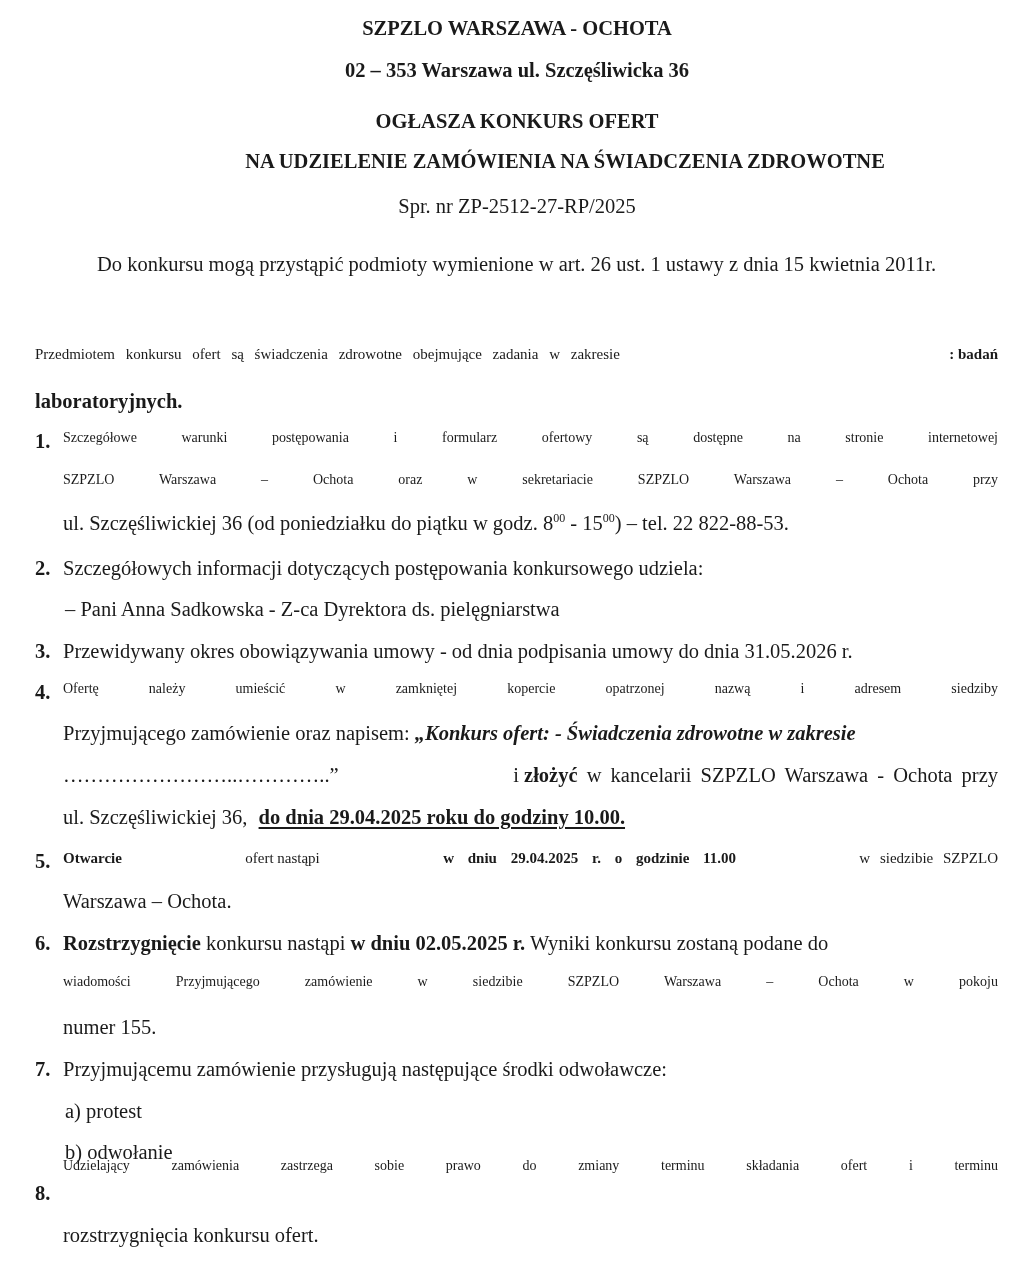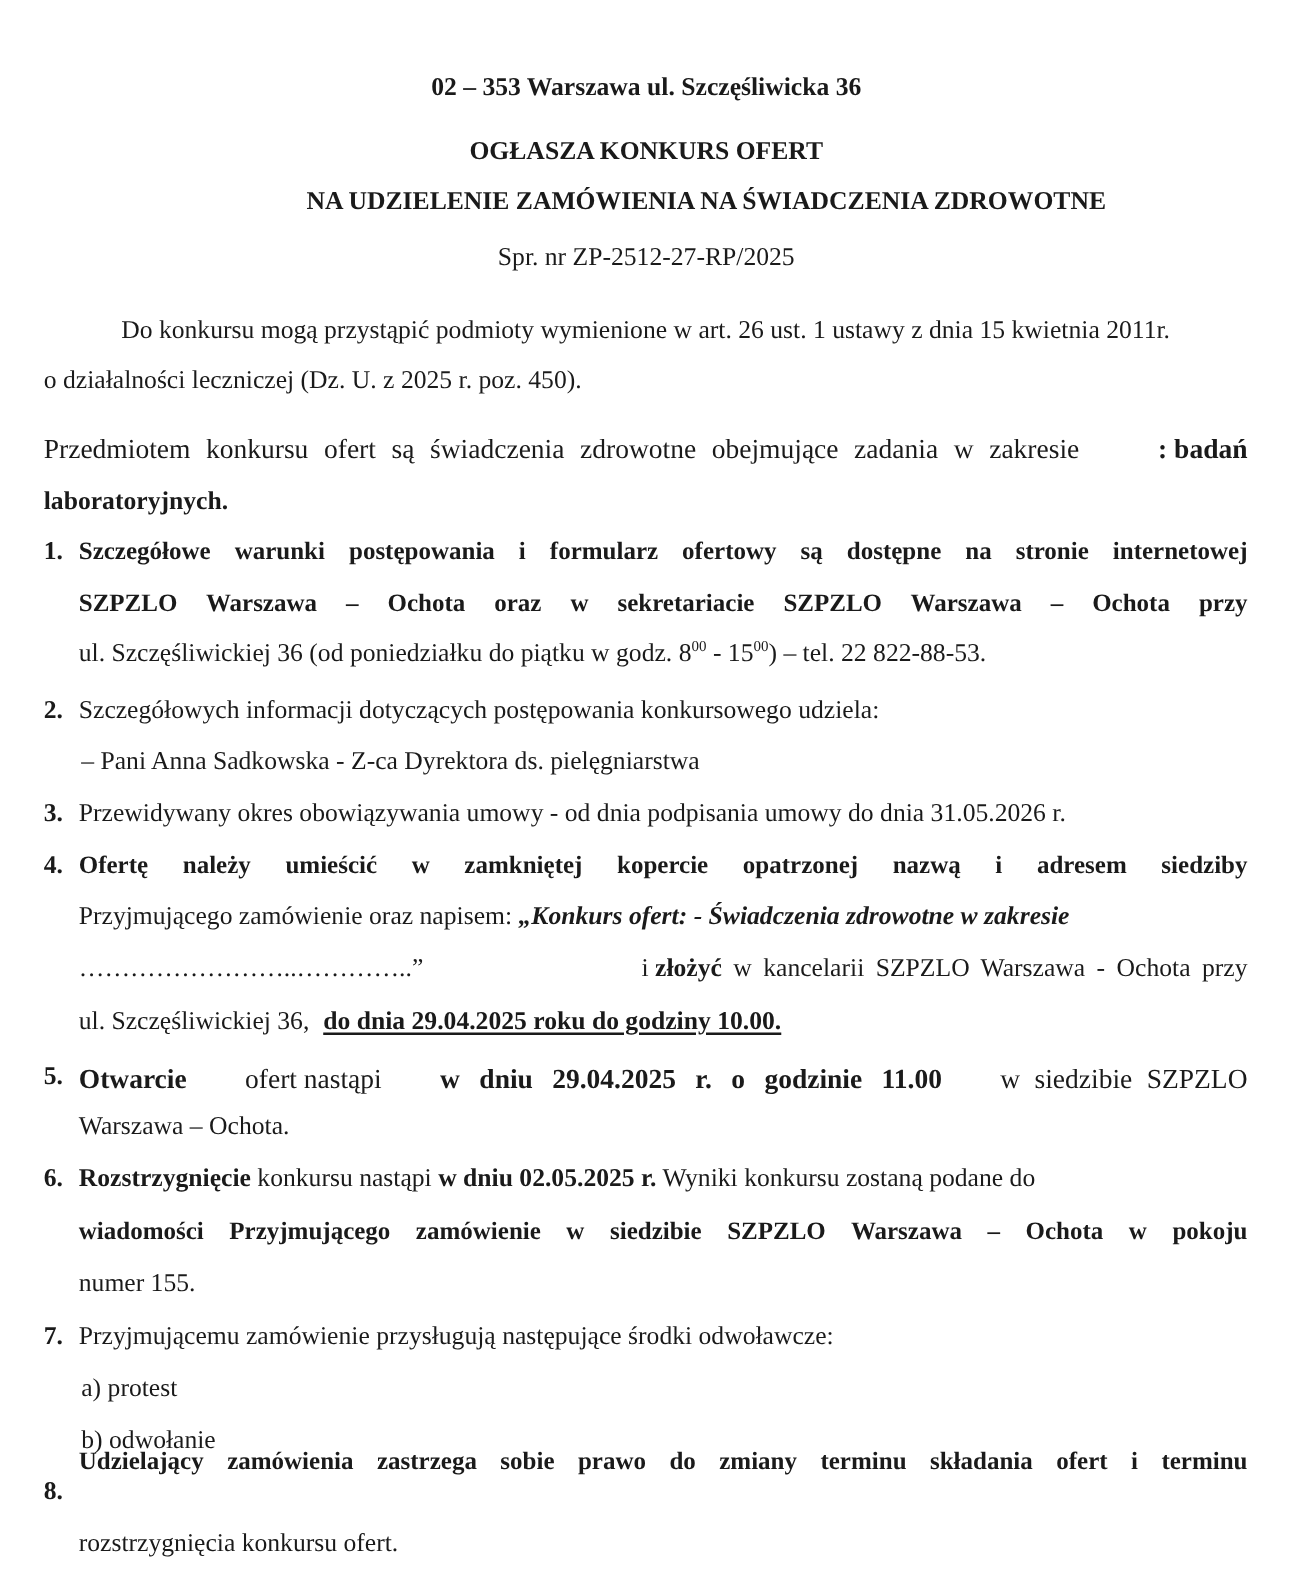--- a/index.html
+++ b/index.html
@@ -23,6 +23,7 @@
 
 <div class="page">
 
+  <div class="center b" style="top:17px;">SZPZLO WARSZAWA - OCHOTA</div>
   <div class="center b" style="top:59px;">02 – 353 Warszawa ul. Szczęśliwicka 36</div>
   <div class="center b" style="top:110px;">OGŁASZA KONKURS OFERT</div>
   <div class="center b" style="top:150px;padding-left:48px;">NA UDZIELENIE ZAMÓWIENIA NA ŚWIADCZENIA ZDROWOTNE</div>

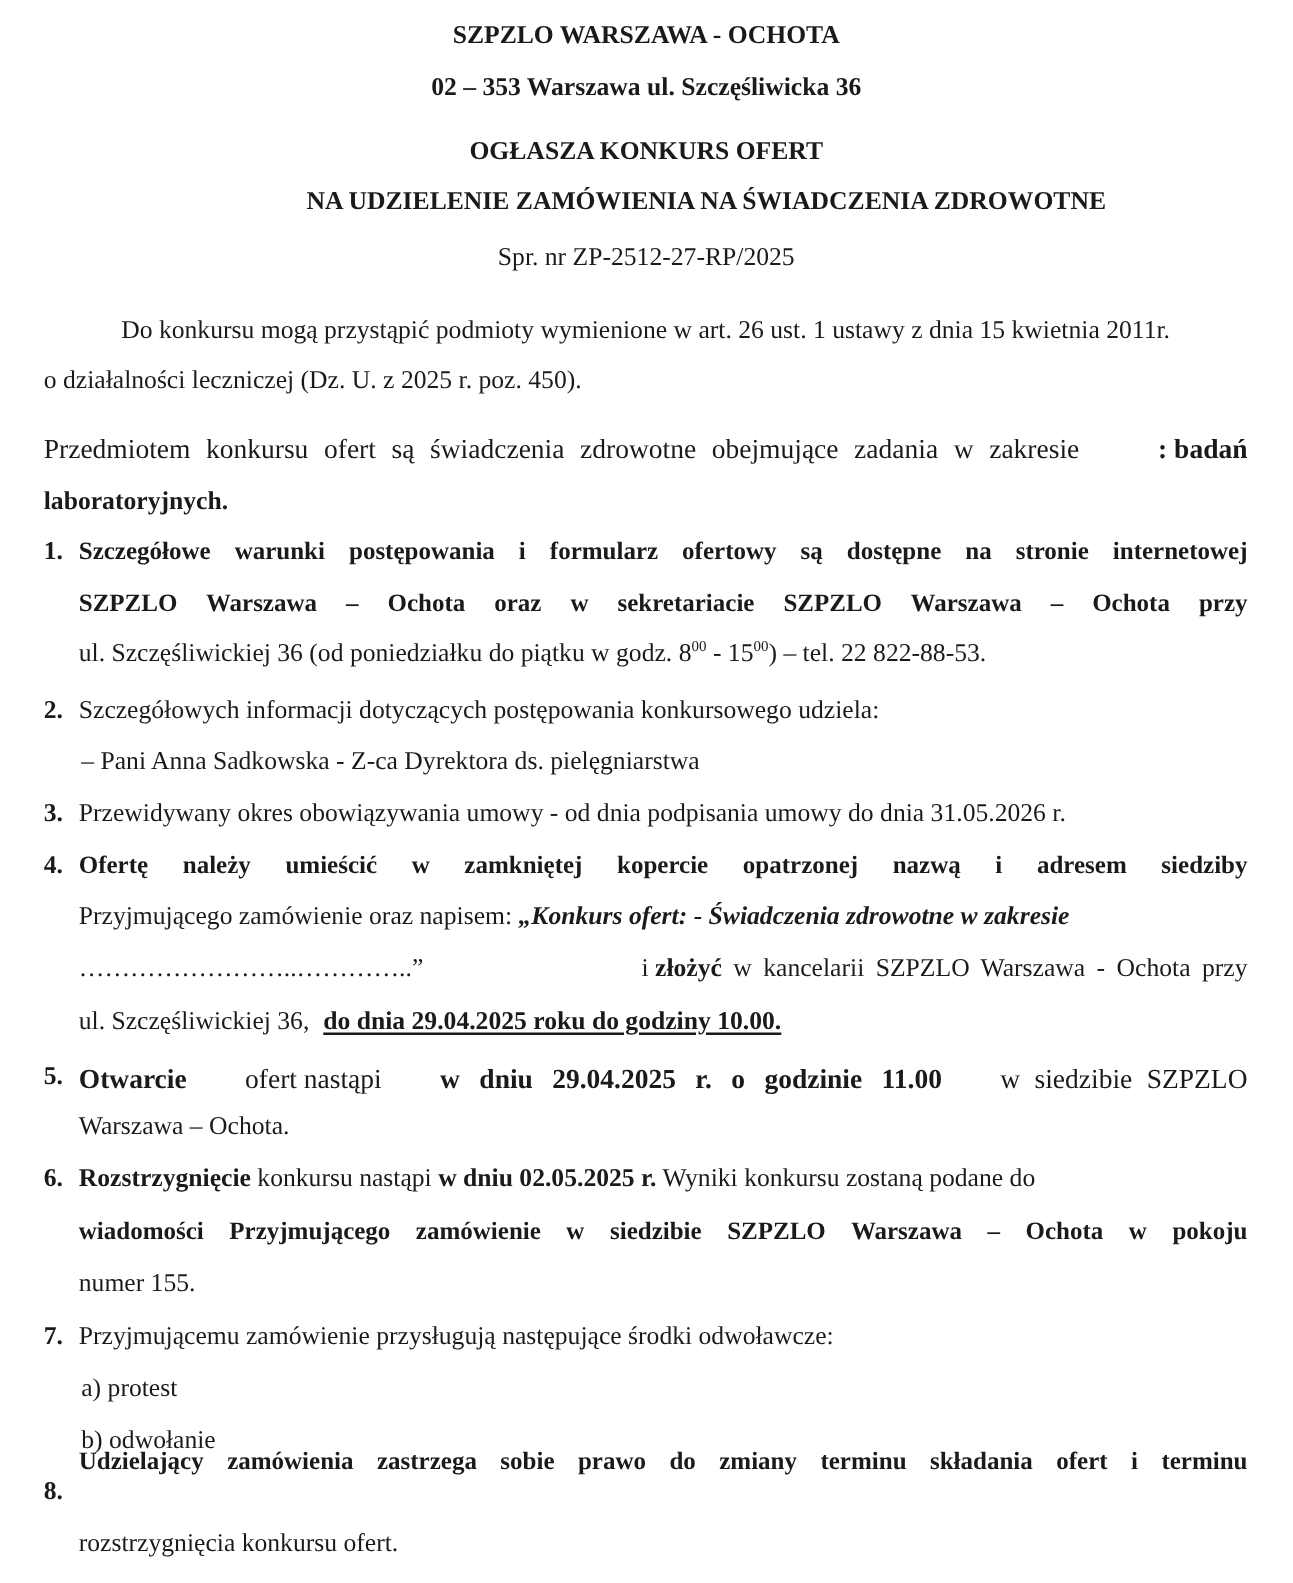--- a/index.html
+++ b/index.html
@@ -30,7 +30,6 @@
   <div class="center" style="top:195px;">Spr. nr ZP-2512-27-RP/2025</div>
 
   <div class="line" style="left:35px; top:253px; width:963px;">Do konkursu mogą przystąpić podmioty wymienione w art. 26 ust. 1 ustawy z dnia 15 kwietnia 2011r.</div>
-  <div class="line" style="left:35px; top:293px;">o działalności leczniczej (Dz. U. z 2025 r. poz. 450).</div>
 
   <div class="flex-just" style="left:35px; top:346px; width:963px;">
     <span style="word-spacing:7px;">Przedmiotem konkursu ofert są świadczenia zdrowotne obejmujące zadania w zakresie</span>

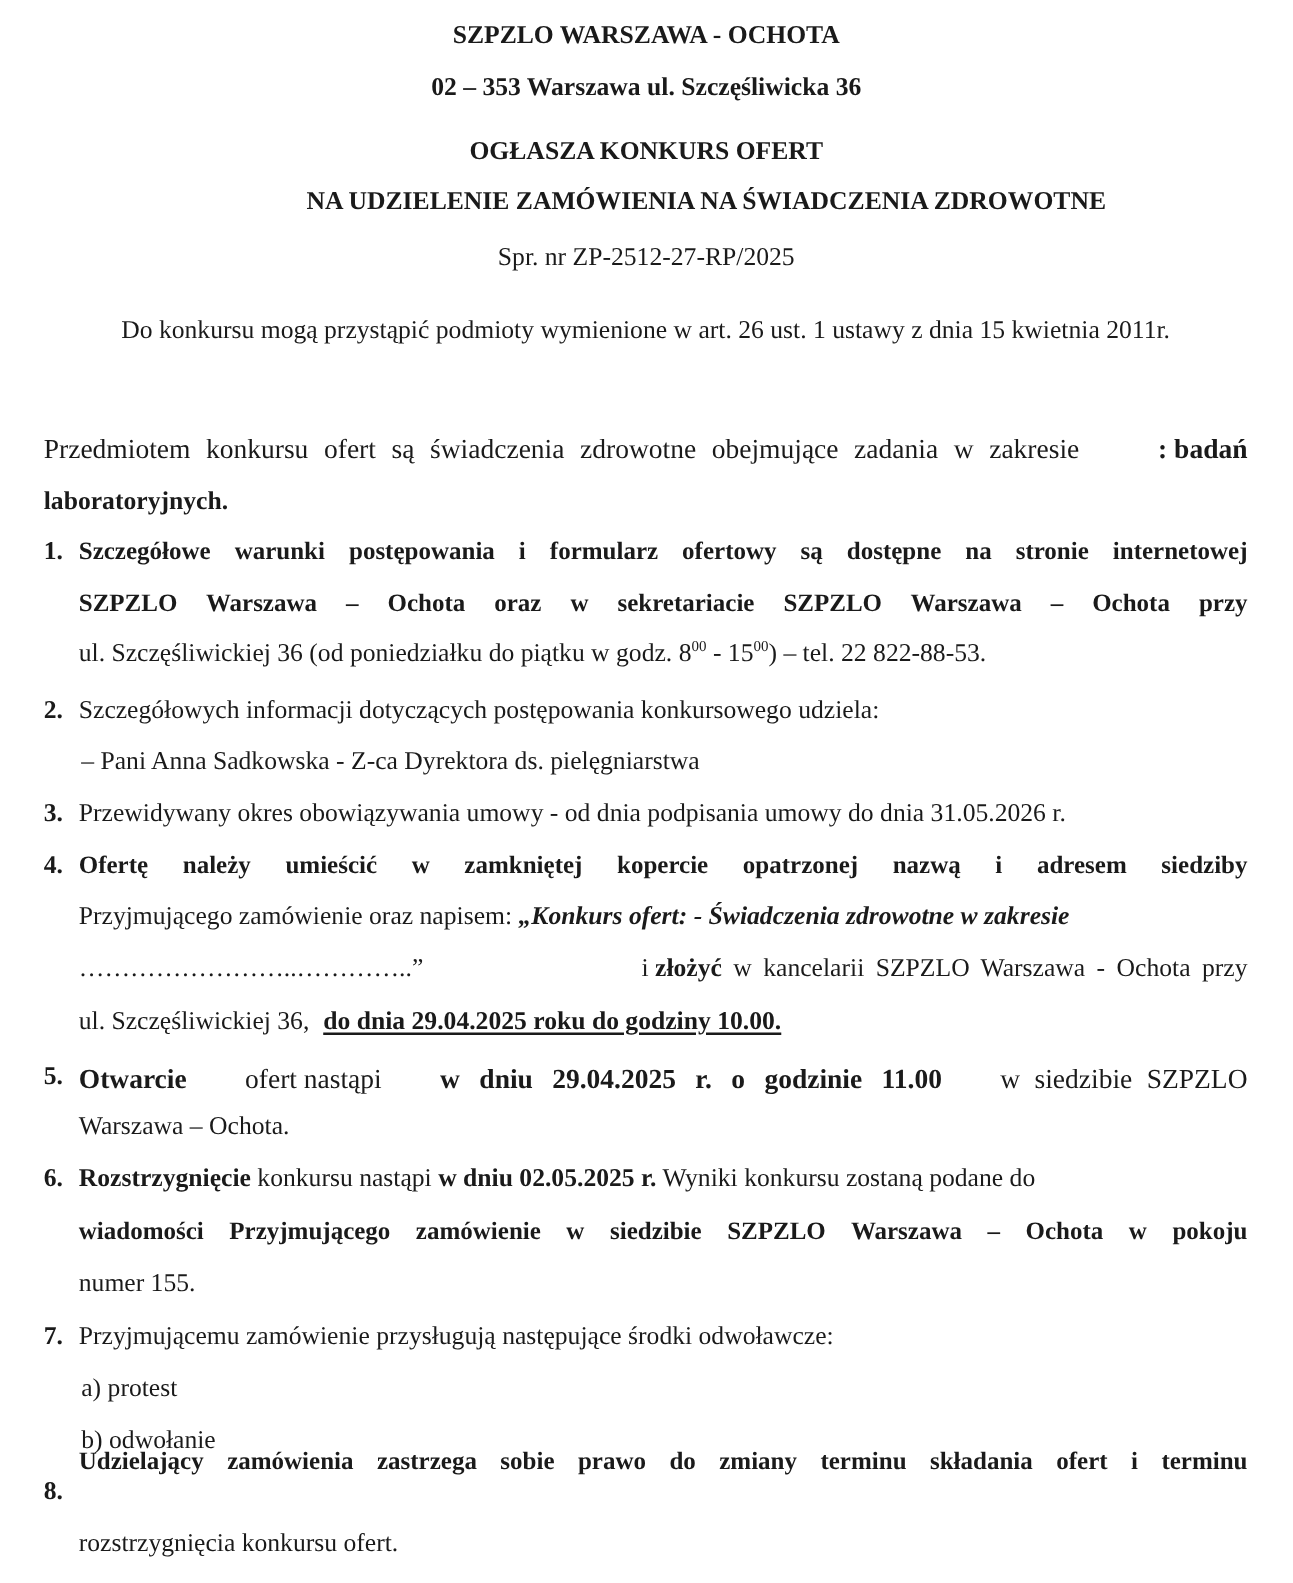--- a/index.html
+++ b/index.html
@@ -16,7 +16,7 @@
   .num { font-weight: bold; }
   .ul { text-decoration: underline; text-decoration-thickness: 2px; text-underline-offset: 3px; }
   sup { font-size: 12px; vertical-align: 8px; line-height: 0; }
-  .flex-just { position: absolute; display: flex; justify-content: space-between; font-size: 22px; white-space: nowrap; }
+  .flex-just { position: absolute; display: flex; justify-content: space-between; font-size: 15px; white-space: nowrap; }
 </style>
 </head>
 <body>

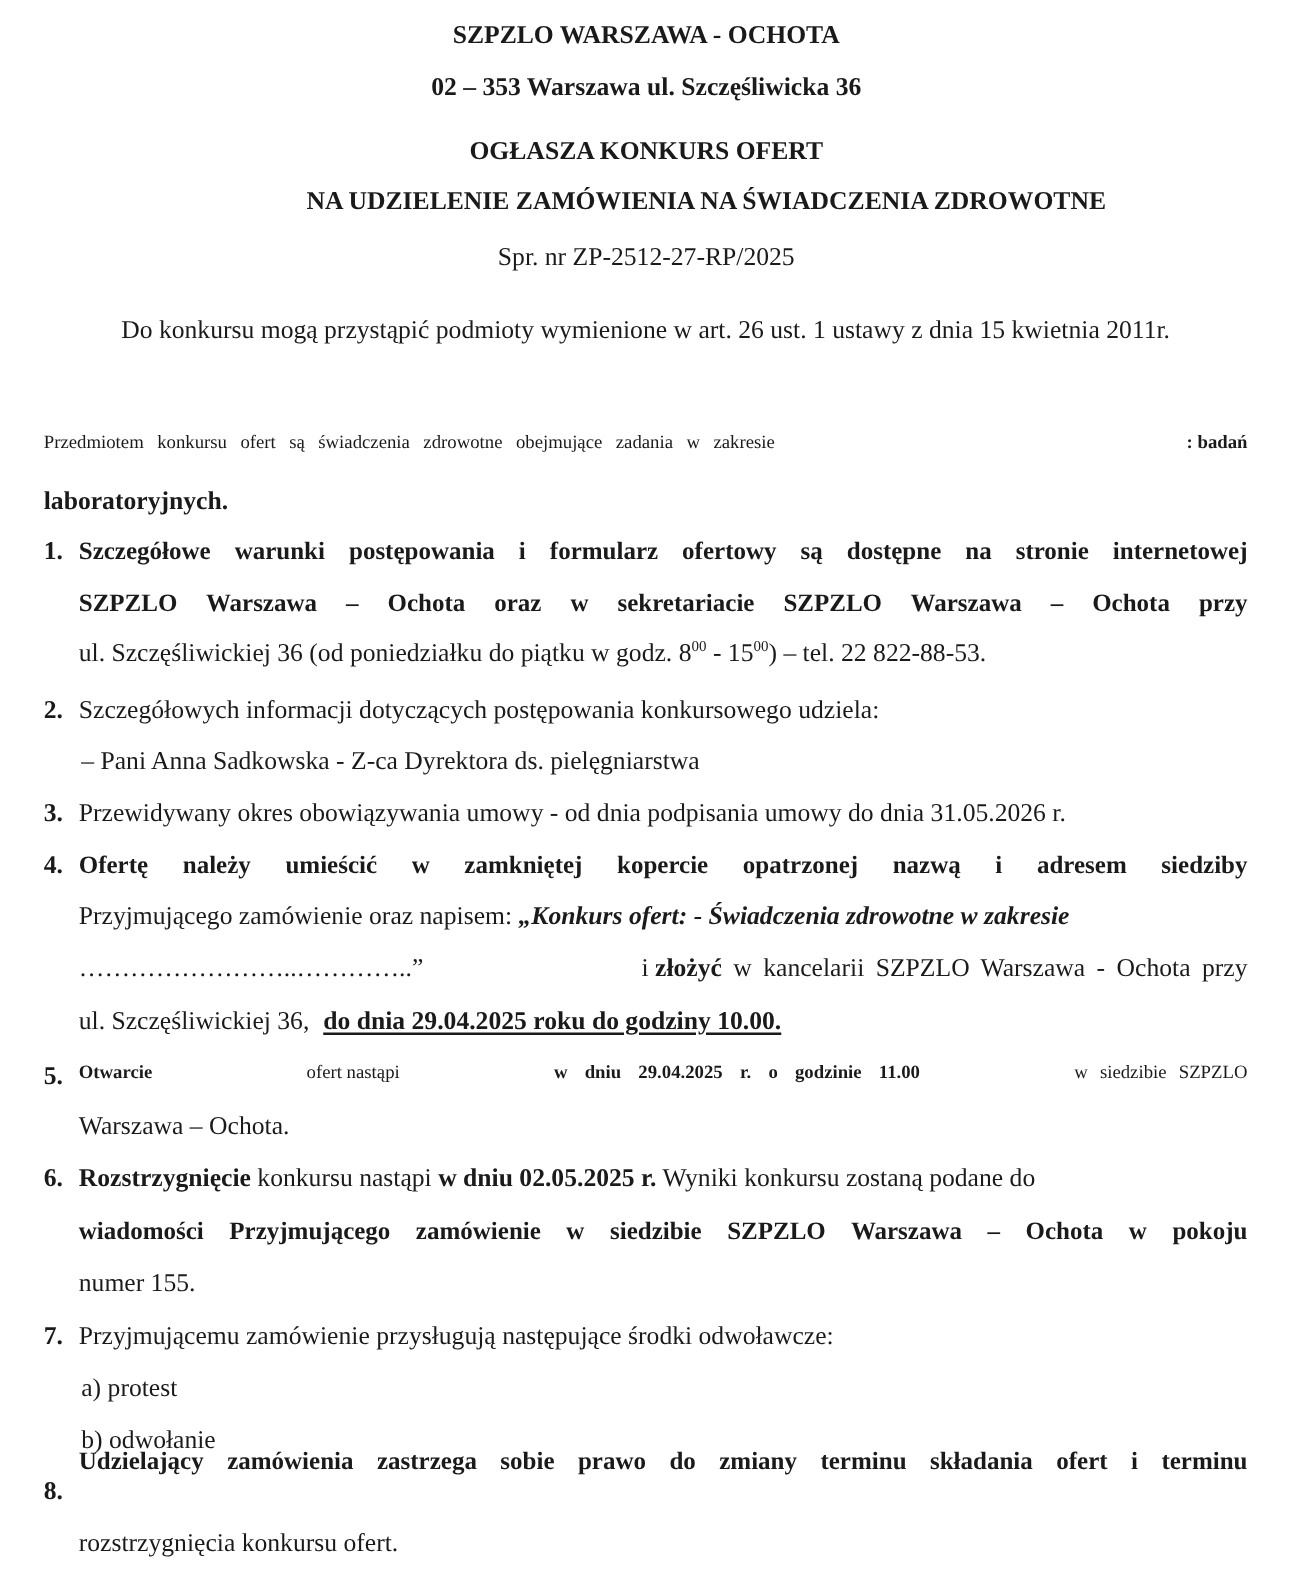--- a/index.html
+++ b/index.html
@@ -12,7 +12,7 @@
   .center { position: absolute; left: 0; width: 1034px; text-align: center; font-size: 20.5px; }
   .b { font-weight: bold; }
   .line { position: absolute; font-size: 20.5px; white-space: nowrap; text-align: center; }
-  .just { position: absolute; font-size: 20px; text-align: justify; text-align-last: justify; white-space: nowrap; font-weight: bold; }
+  .just { position: absolute; font-size: 14px; text-align: justify; text-align-last: justify; white-space: nowrap; }
   .num { font-weight: bold; }
   .ul { text-decoration: underline; text-decoration-thickness: 2px; text-underline-offset: 3px; }
   sup { font-size: 12px; vertical-align: 8px; line-height: 0; }

